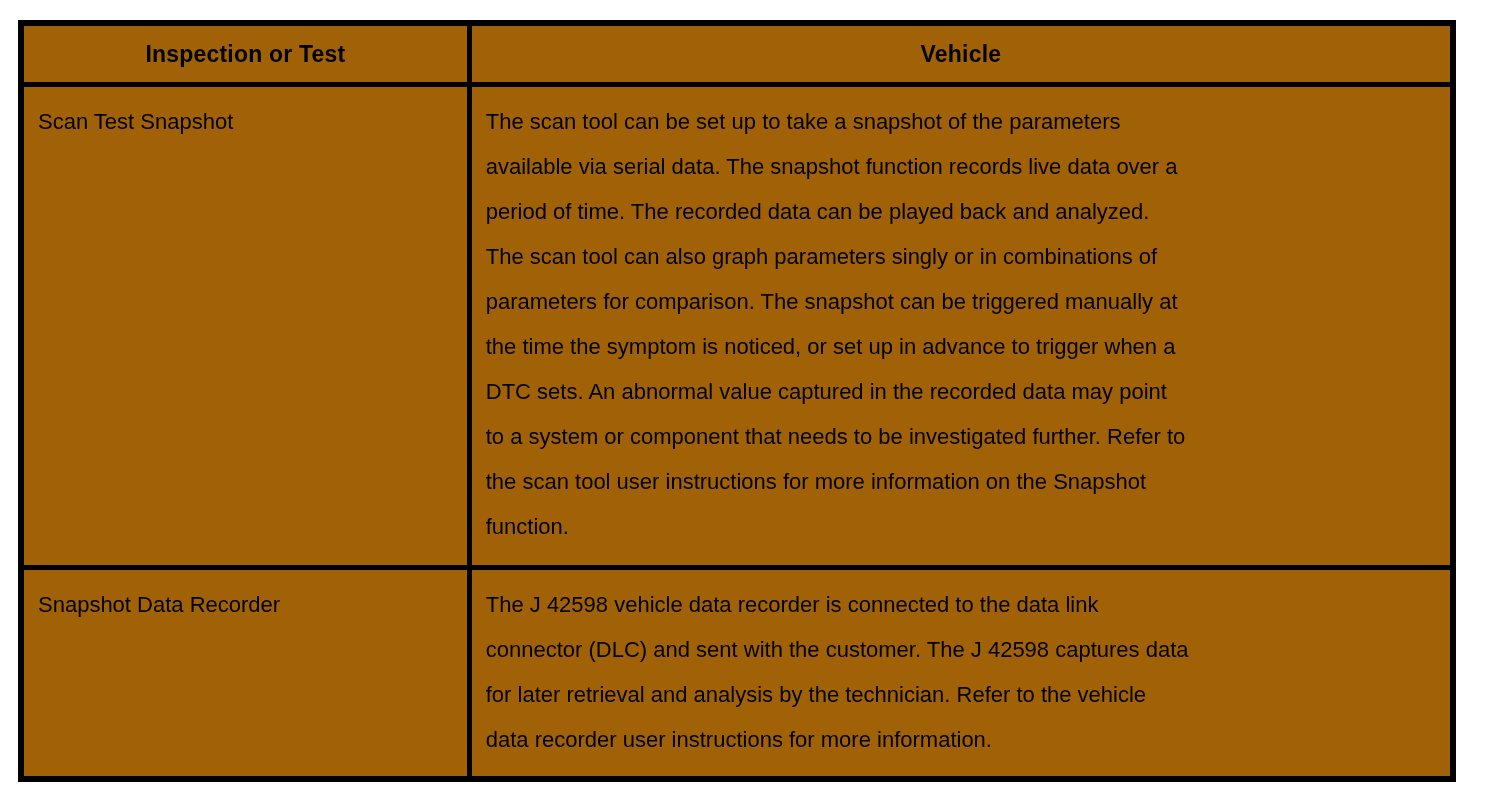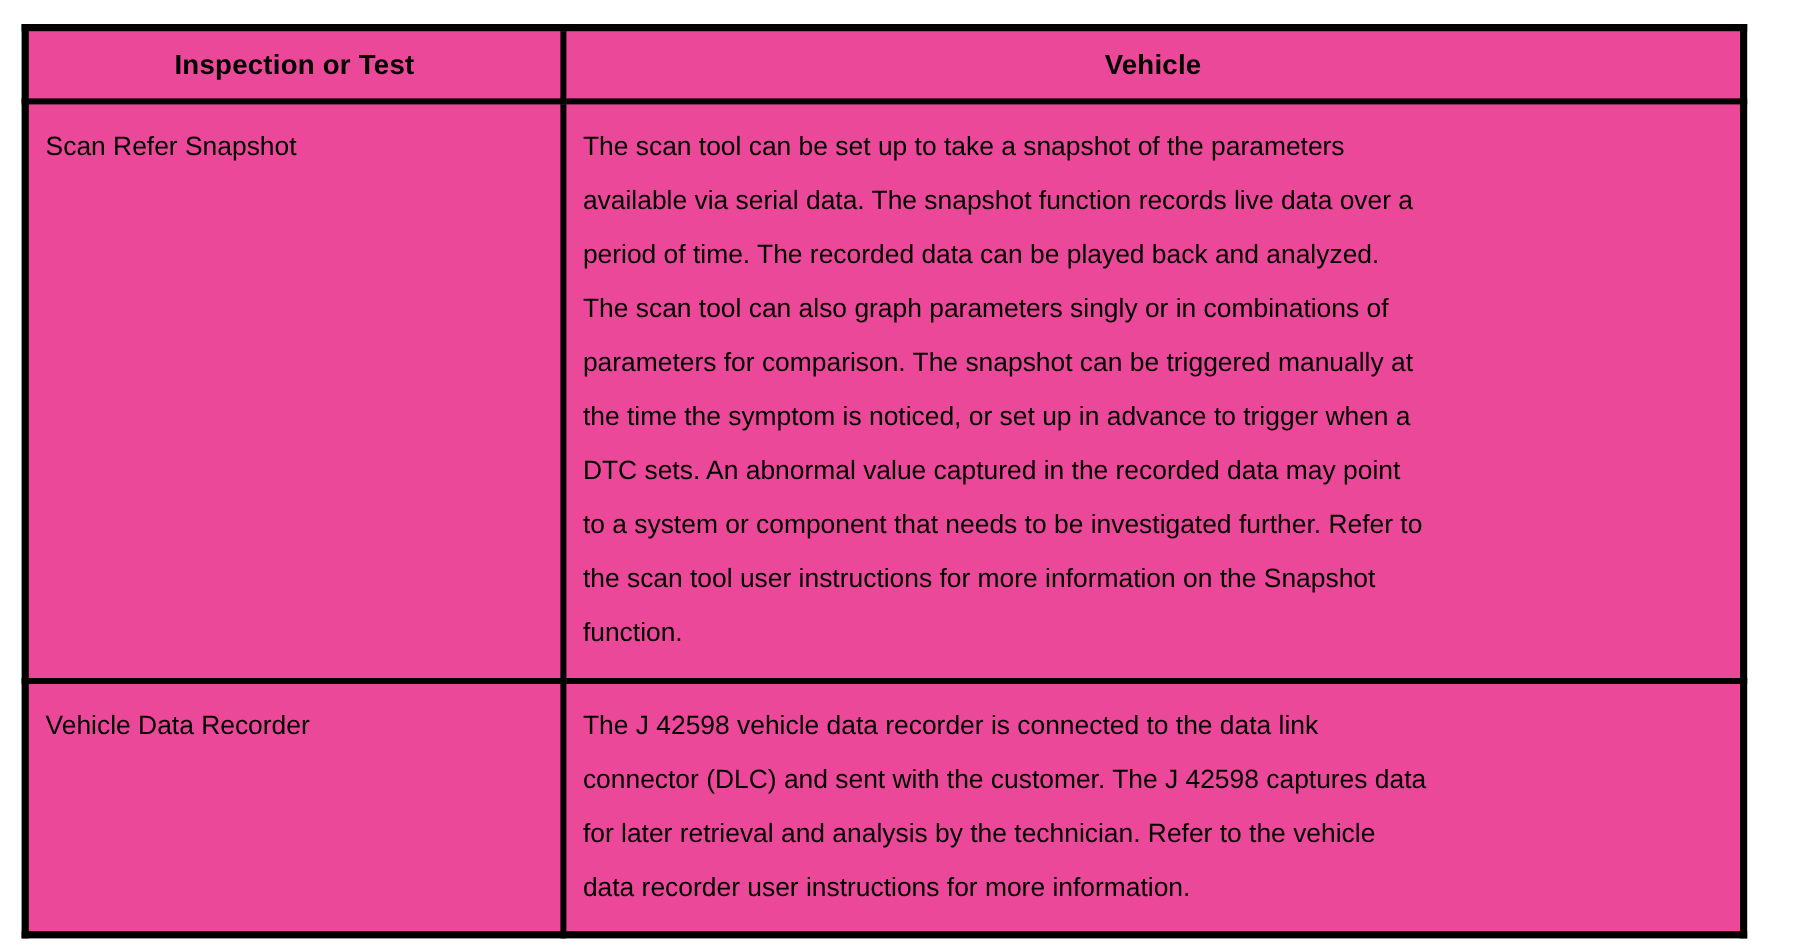--- a/index.html
+++ b/index.html
@@ -27,7 +27,7 @@
   .doc-table td {
     border: 5px solid #000000;
     vertical-align: top;
-    background: #ec4899;
+    background: #a16207;
   }
   .doc-table {
     border: 6px solid #000000;

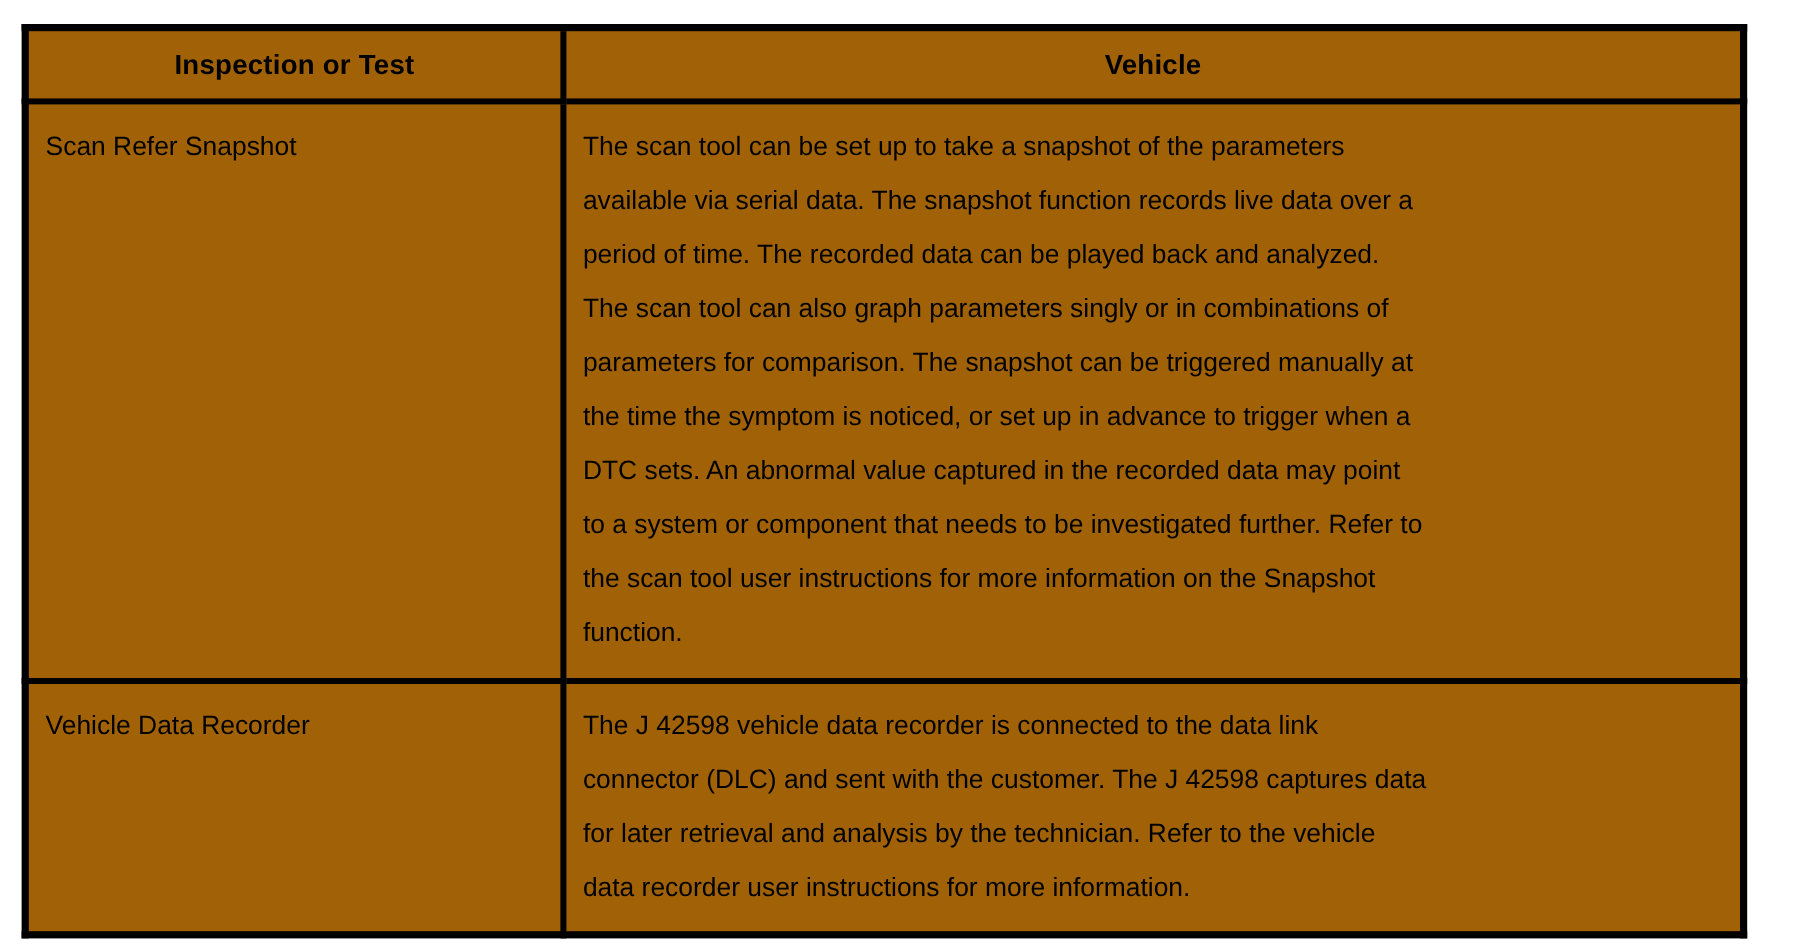--- a/index.html
+++ b/index.html
@@ -77,7 +77,7 @@
   <tbody>
     <tr class="body-row row-scan-tool">
       <td>
-        <span class="inspection-text">Scan Refer Snapshot</span>
+        <span class="inspection-text">Scan Test Snapshot</span>
       </td>
       <td>
         <div class="action-text">The scan tool can be set up to take a snapshot of the parameters

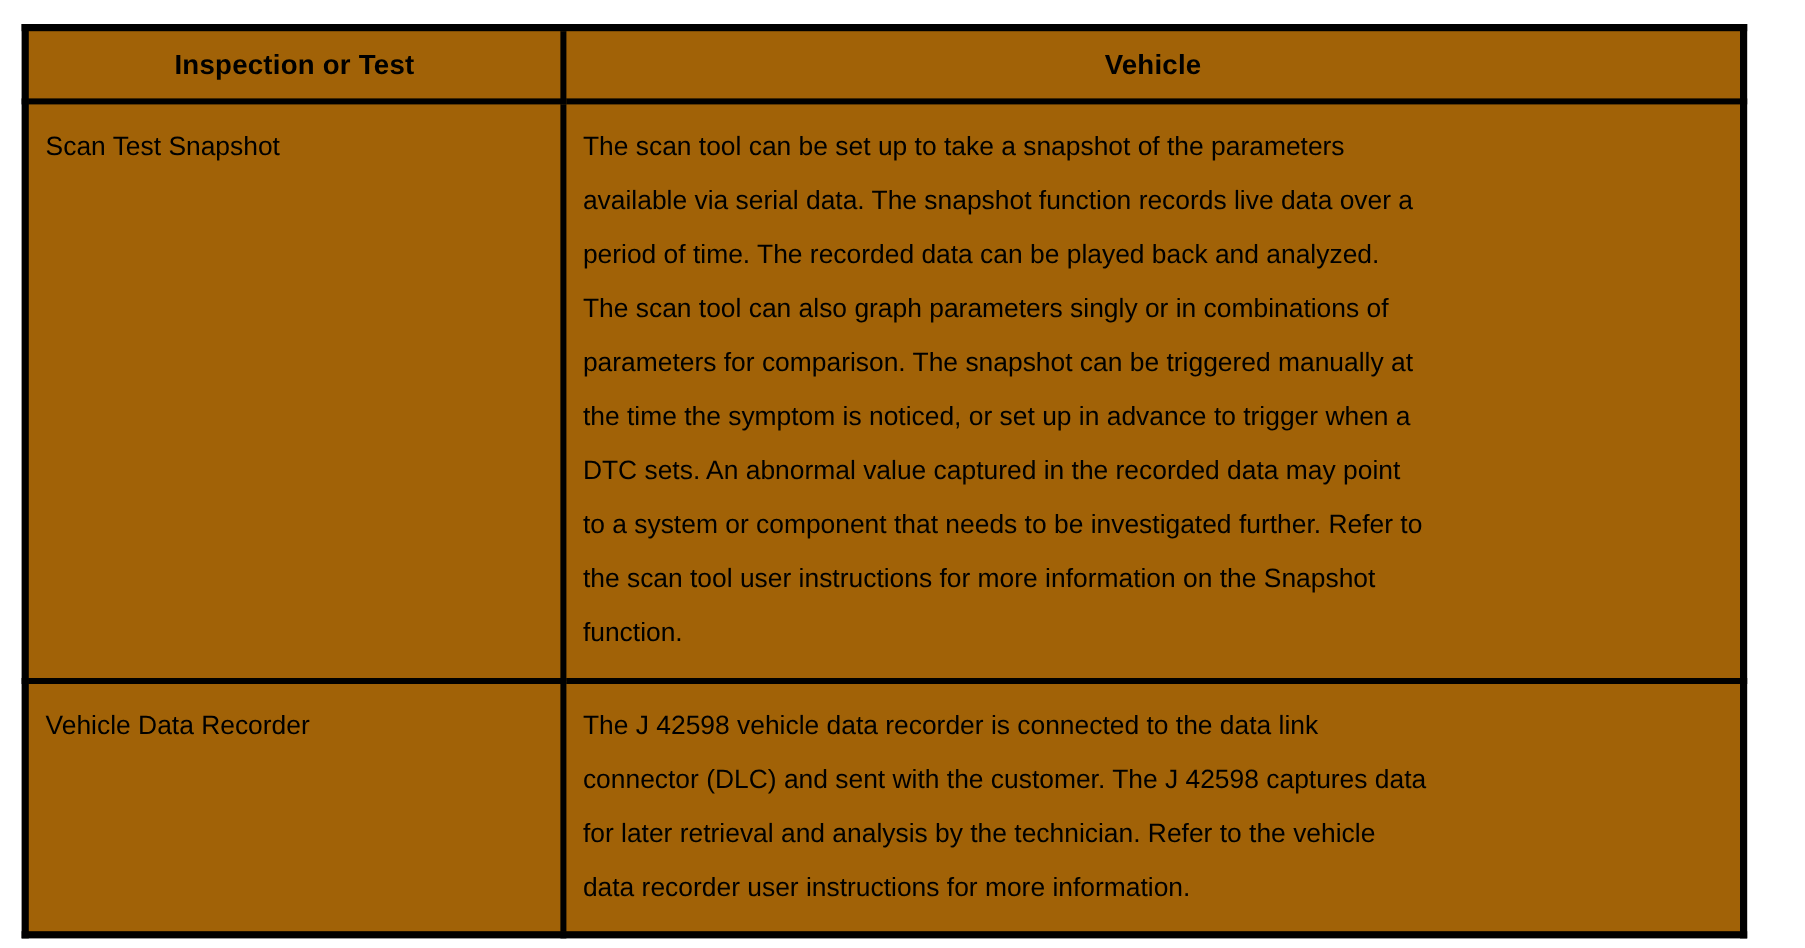--- a/index.html
+++ b/index.html
@@ -94,7 +94,7 @@
     </tr>
     <tr class="body-row row-data-recorder">
       <td>
-        <span class="inspection-text">Vehicle Data Recorder</span>
+        <span class="inspection-text">Snapshot Data Recorder</span>
       </td>
       <td>
         <div class="action-text">The J 42598 vehicle data recorder is connected to the data link

